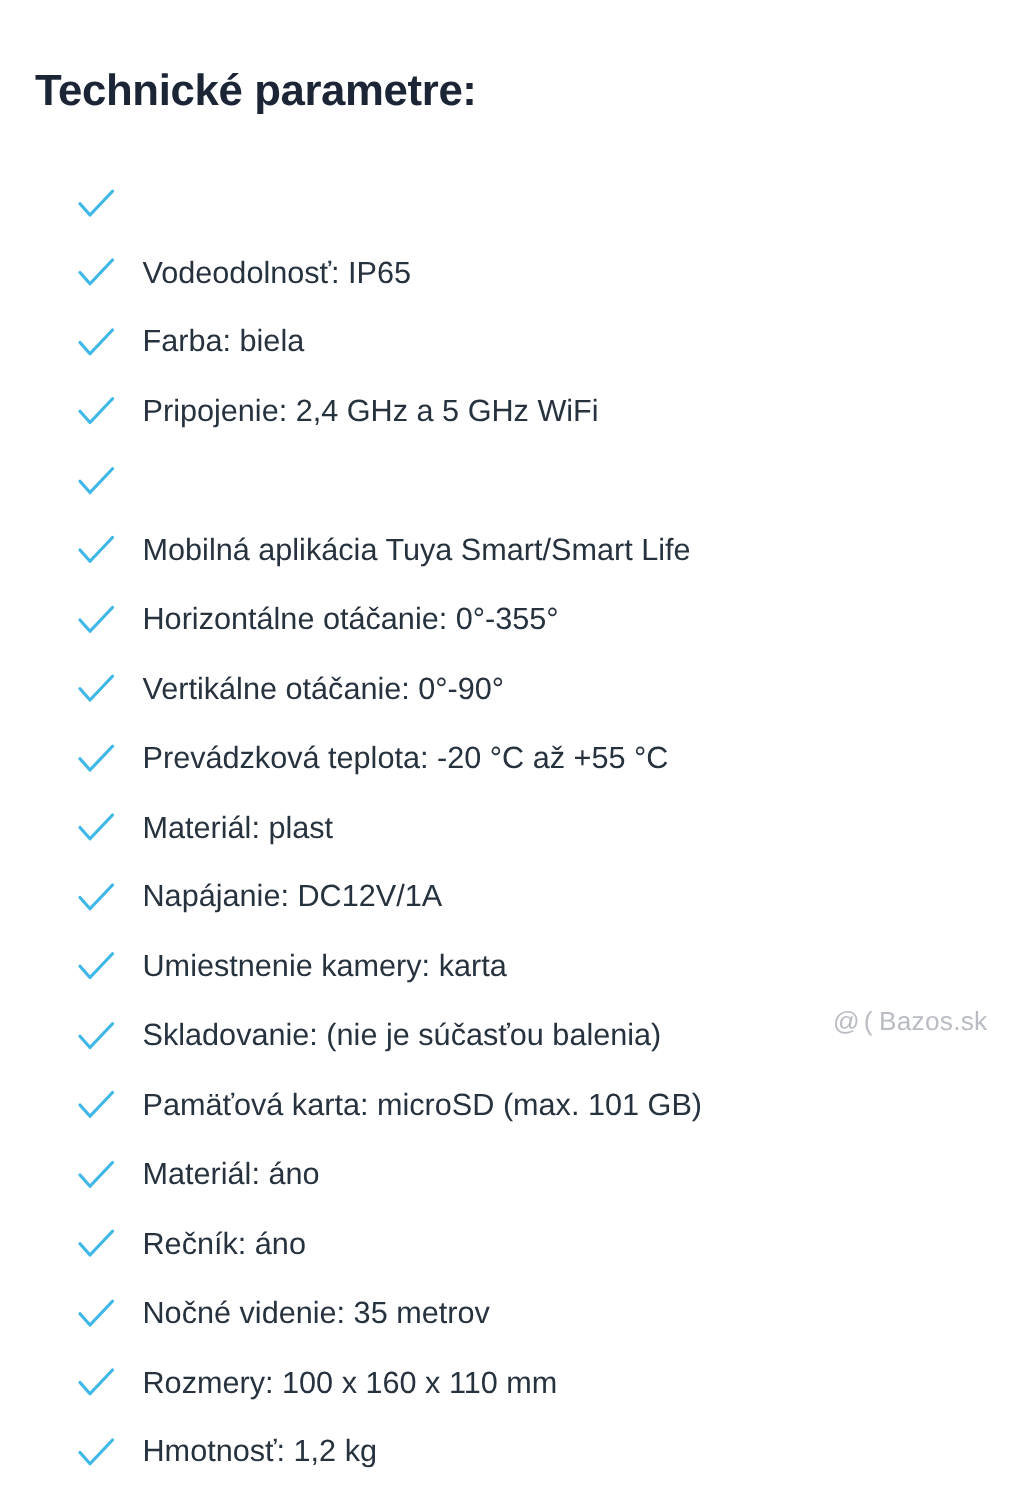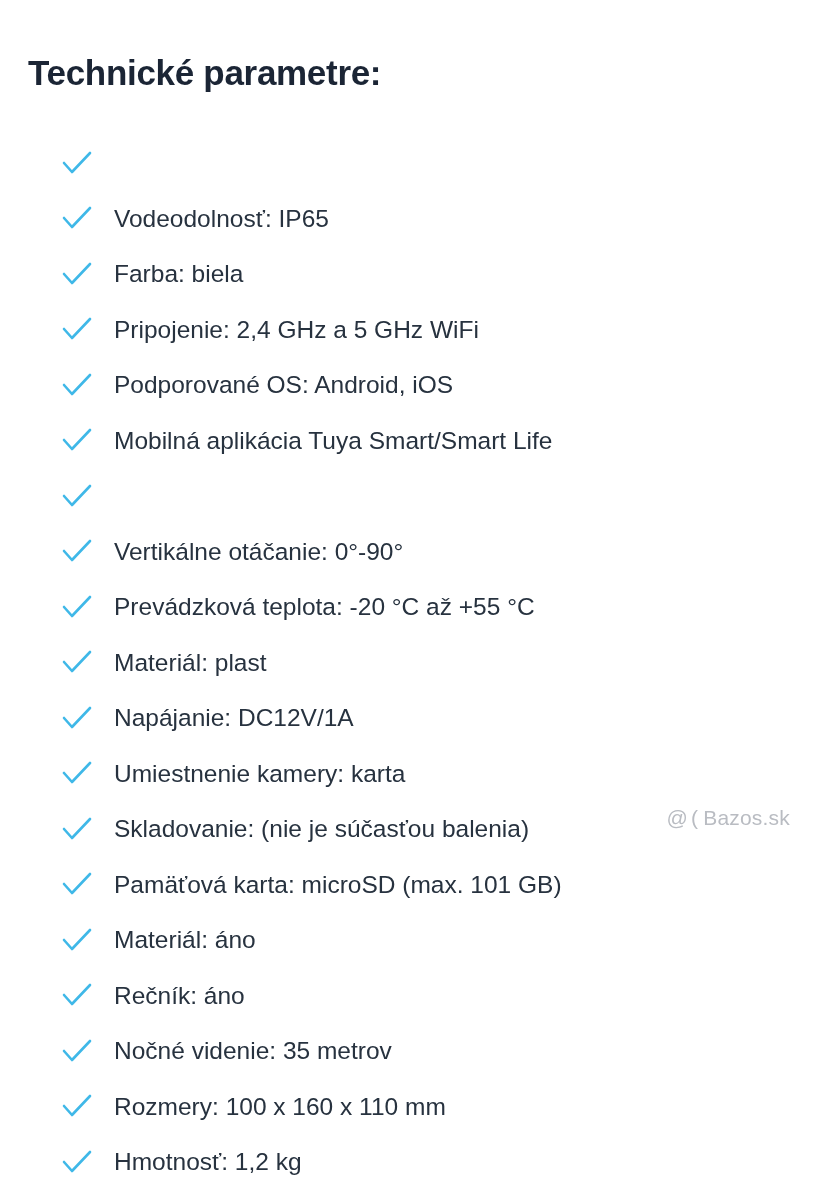--- a/index.html
+++ b/index.html
@@ -136,7 +136,6 @@
           <path d="M2 12 L10 21 L28 2" stroke="#3fb8e8" stroke-width="2.6" stroke-linecap="round" stroke-linejoin="round"></path>
         </svg>
       </span>
-      <span class="spec-text">Podporované OS: Android, iOS</span>
     </li>
 
     <li class="spec-item">

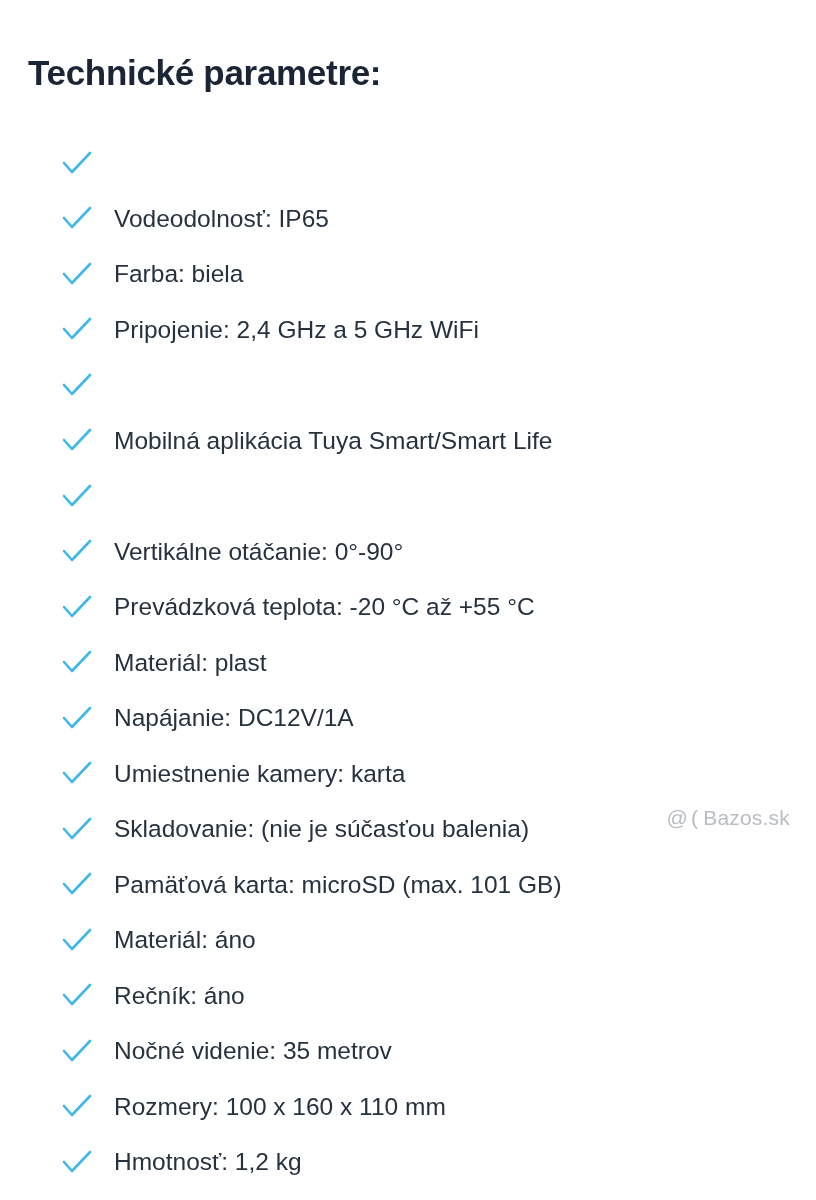--- a/index.html
+++ b/index.html
@@ -153,6 +153,7 @@
           <path d="M2 12 L10 21 L28 2" stroke="#3fb8e8" stroke-width="2.6" stroke-linecap="round" stroke-linejoin="round"></path>
         </svg>
       </span>
+      <span class="spec-text">Horizontálne otáčanie: 0°-355°</span>
     </li>
 
     <li class="spec-item">

